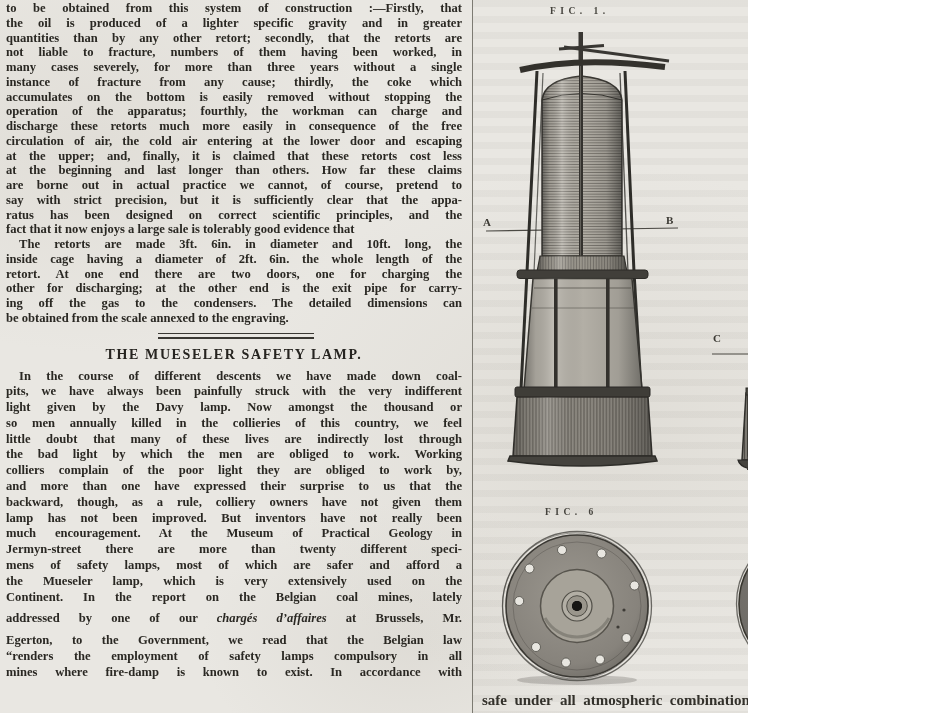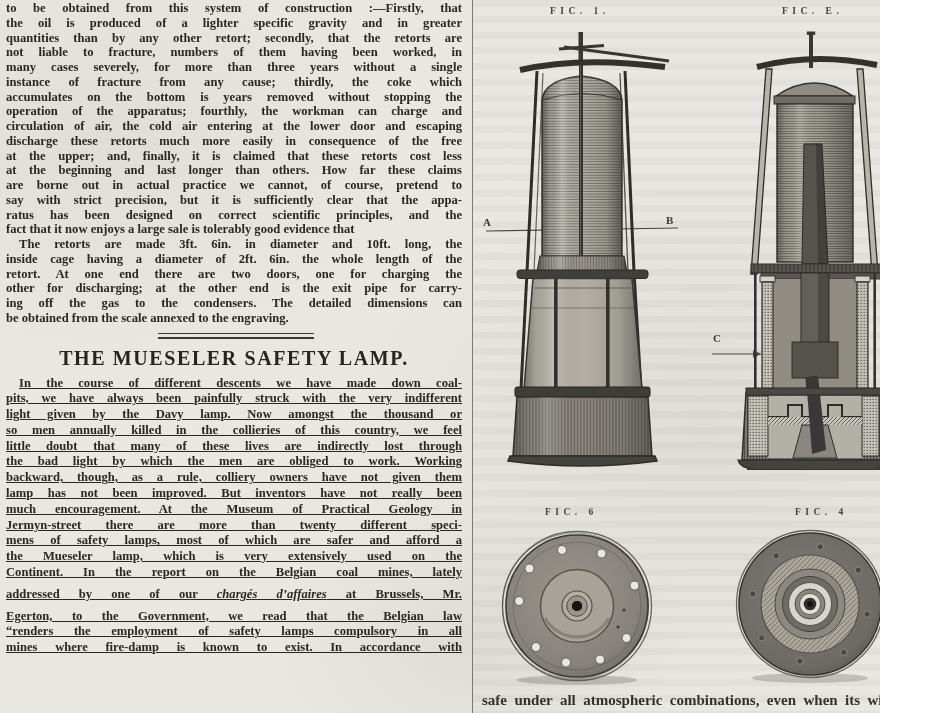--- a/index.html
+++ b/index.html
@@ -4,7 +4,7 @@
 <style>
   html,body{margin:0;padding:0;}
   .page{
-    position:relative; width:880px; height:713px; overflow:hidden;
+    position:relative; width:748px; height:713px; overflow:hidden;
     background-color:#e9e7e2;
     background-image:
       radial-gradient(ellipse 420px 300px at 12% 20%, rgba(214,210,202,.45), rgba(214,210,202,0) 70%),

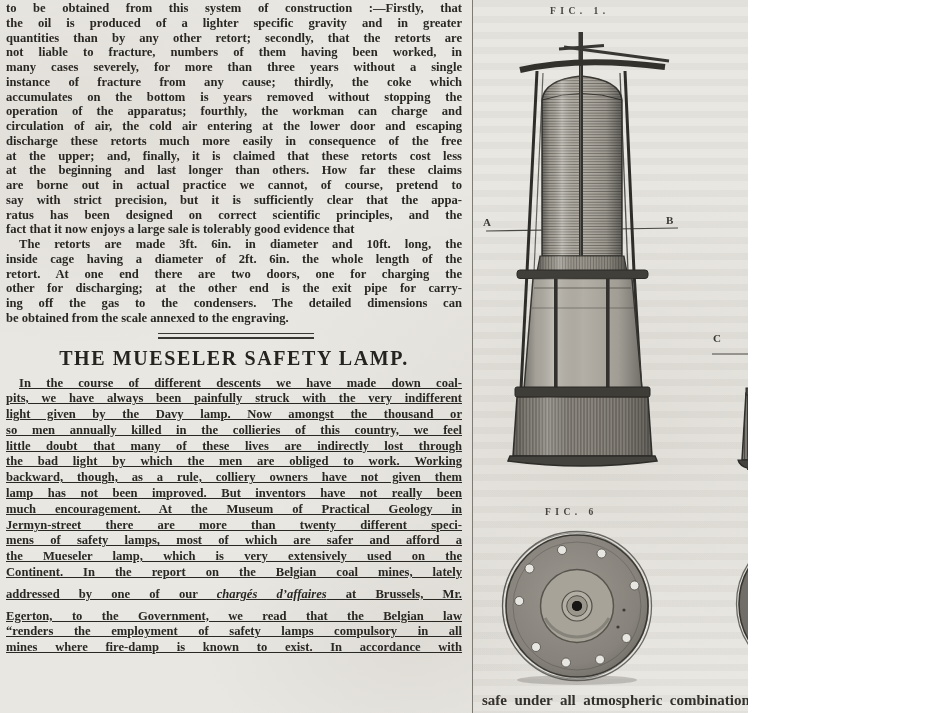--- a/index.html
+++ b/index.html
@@ -83,7 +83,7 @@
         <div class="tline">not liable to fracture, numbers of them having been worked, in</div>
         <div class="tline">many cases severely, for more than three years without a single</div>
         <div class="tline">instance of fracture from any cause; thirdly, the coke which</div>
-        <div class="tline">accumulates on the bottom is years removed without stopping the</div>
+        <div class="tline">accumulates on the bottom is easily removed without stopping the</div>
         <div class="tline">operation of the apparatus; fourthly, the workman can charge and</div>
         <div class="tline">circulation of air, the cold air entering at the lower door and escaping</div>
         <div class="tline">discharge these retorts much more easily in consequence of the free</div>

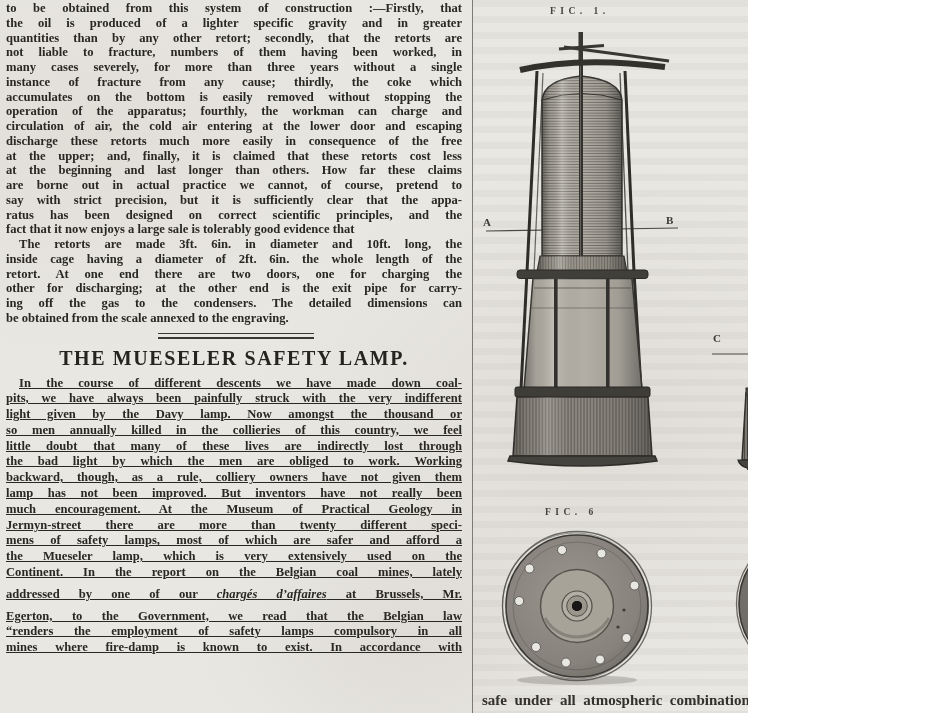--- a/index.html
+++ b/index.html
@@ -85,8 +85,8 @@
         <div class="tline">instance of fracture from any cause; thirdly, the coke which</div>
         <div class="tline">accumulates on the bottom is easily removed without stopping the</div>
         <div class="tline">operation of the apparatus; fourthly, the workman can charge and</div>
+        <div class="tline">discharge these retorts much more easily in consequence of the free</div>
         <div class="tline">circulation of air, the cold air entering at the lower door and escaping</div>
-        <div class="tline">discharge these retorts much more easily in consequence of the free</div>
         <div class="tline">at the upper; and, finally, it is claimed that these retorts cost less</div>
         <div class="tline">at the beginning and last longer than others. How far these claims</div>
         <div class="tline">are borne out in actual practice we cannot, of course, pretend to</div>

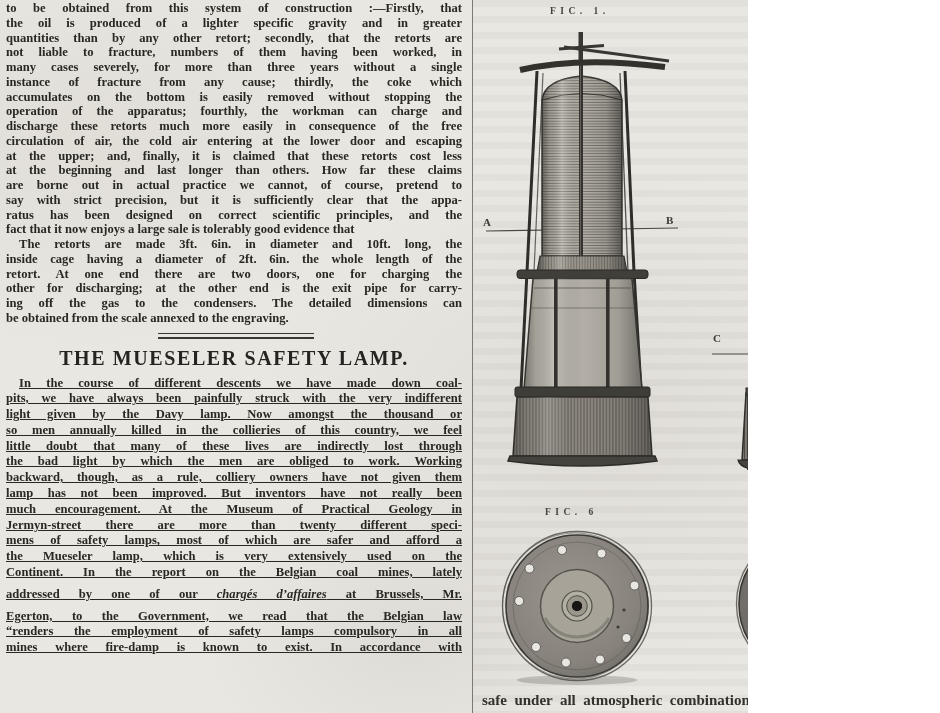--- a/index.html
+++ b/index.html
@@ -37,7 +37,7 @@
   }
   .heading{
     margin-top:8px; text-align:center;
-    font-size:20px; font-weight:bold; letter-spacing:1.6px;
+    font-size:14px; font-weight:bold; letter-spacing:1.6px;
     color:#262420;
   }
   .p3{margin-top:6px;text-decoration:underline;}

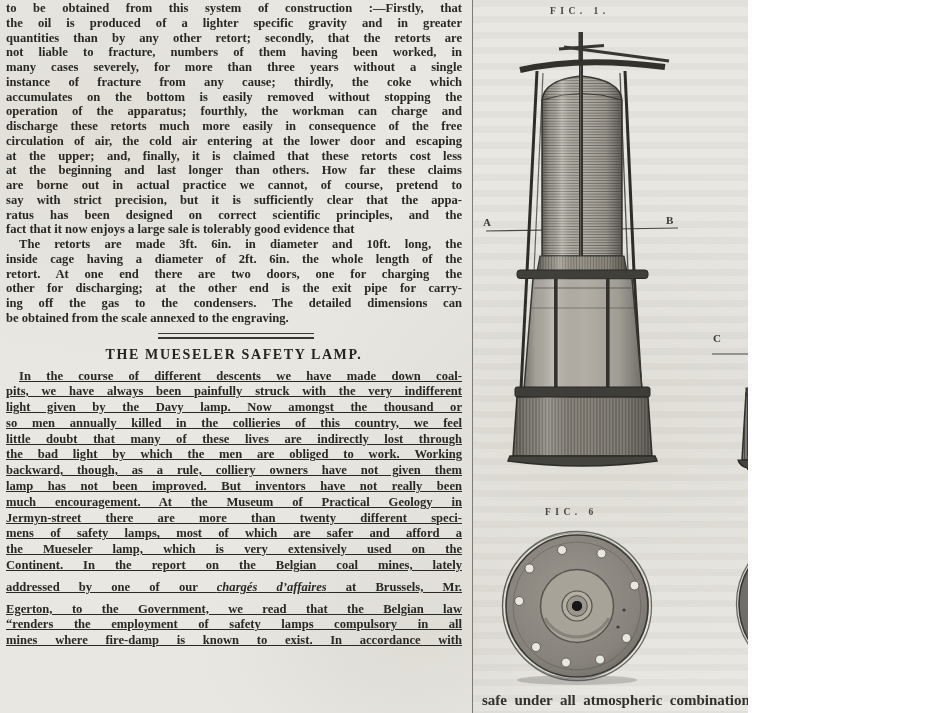--- a/index.html
+++ b/index.html
@@ -40,7 +40,7 @@
     font-size:14px; font-weight:bold; letter-spacing:1.6px;
     color:#262420;
   }
-  .p3{margin-top:6px;text-decoration:underline;}
+  .p3{margin-top:6px;}
   
   .colrule{position:absolute; top:0; bottom:0; width:1.3px; background:#6a675f; opacity:.85;}
   .rule-mid{left:472px;}

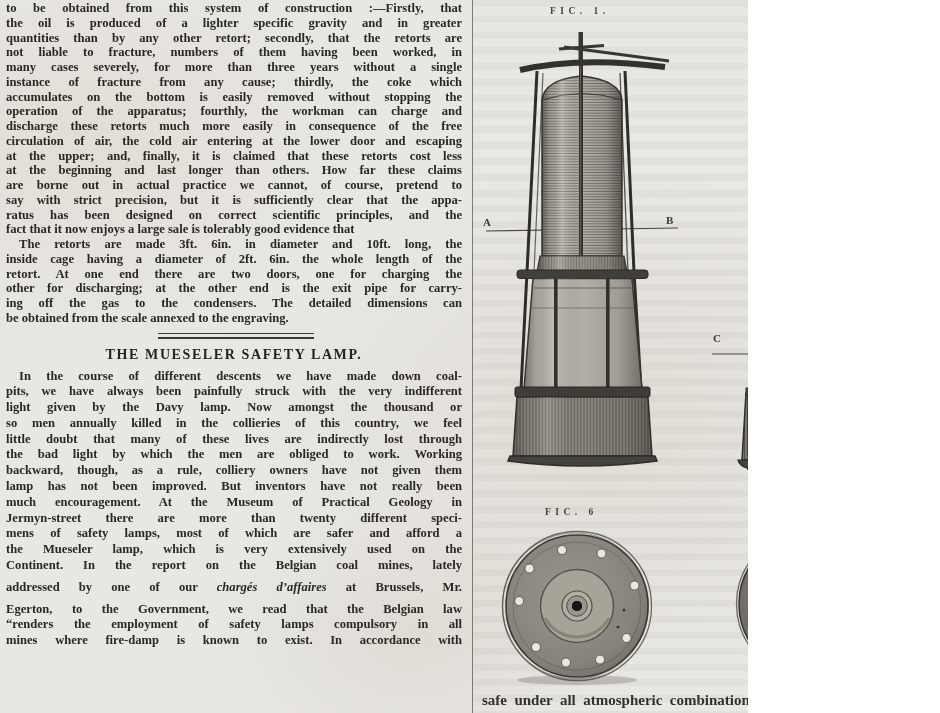--- a/index.html
+++ b/index.html
@@ -114,6 +114,7 @@
         <div class="tline">so men annually killed in the collieries of this country, we feel</div>
         <div class="tline">little doubt that many of these lives are indirectly lost through</div>
         <div class="tline">the bad light by which the men are obliged to work. Working</div>
+        <div class="tline">colliers complain of the poor light they are obliged to work by,</div>
         <div class="tline">backward, though, as a rule, colliery owners have not given them</div>
         <div class="tline">lamp has not been improved. But inventors have not really been</div>
         <div class="tline">much encouragement. At the Museum of Practical Geology in</div>

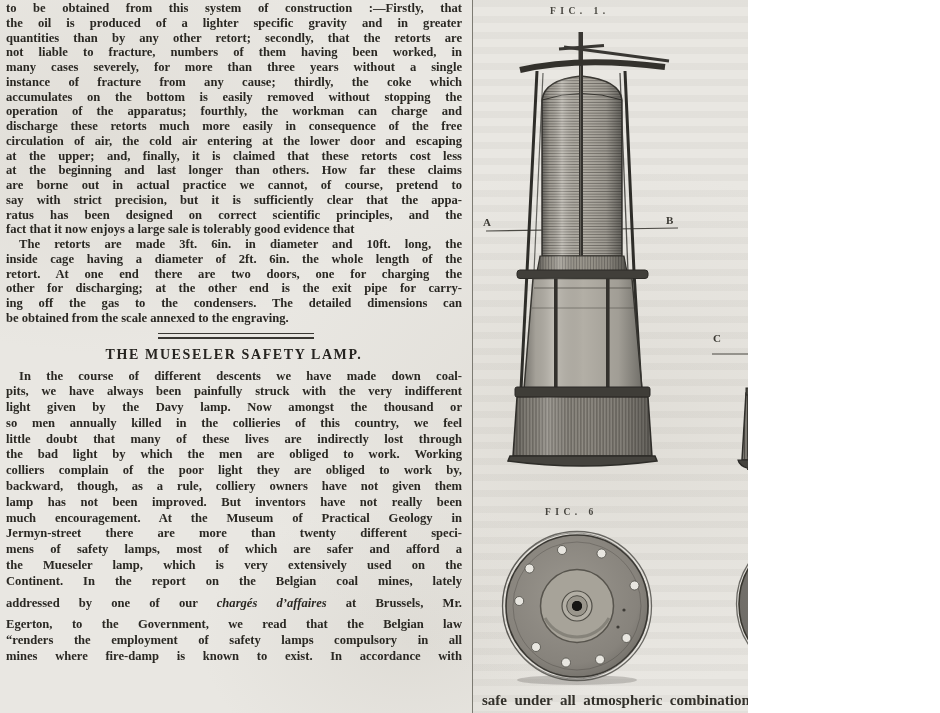--- a/index.html
+++ b/index.html
@@ -115,6 +115,7 @@
         <div class="tline">little doubt that many of these lives are indirectly lost through</div>
         <div class="tline">the bad light by which the men are obliged to work. Working</div>
         <div class="tline">colliers complain of the poor light they are obliged to work by,</div>
+        <div class="tline">and more than one have expressed their surprise to us that the</div>
         <div class="tline">backward, though, as a rule, colliery owners have not given them</div>
         <div class="tline">lamp has not been improved. But inventors have not really been</div>
         <div class="tline">much encouragement. At the Museum of Practical Geology in</div>

